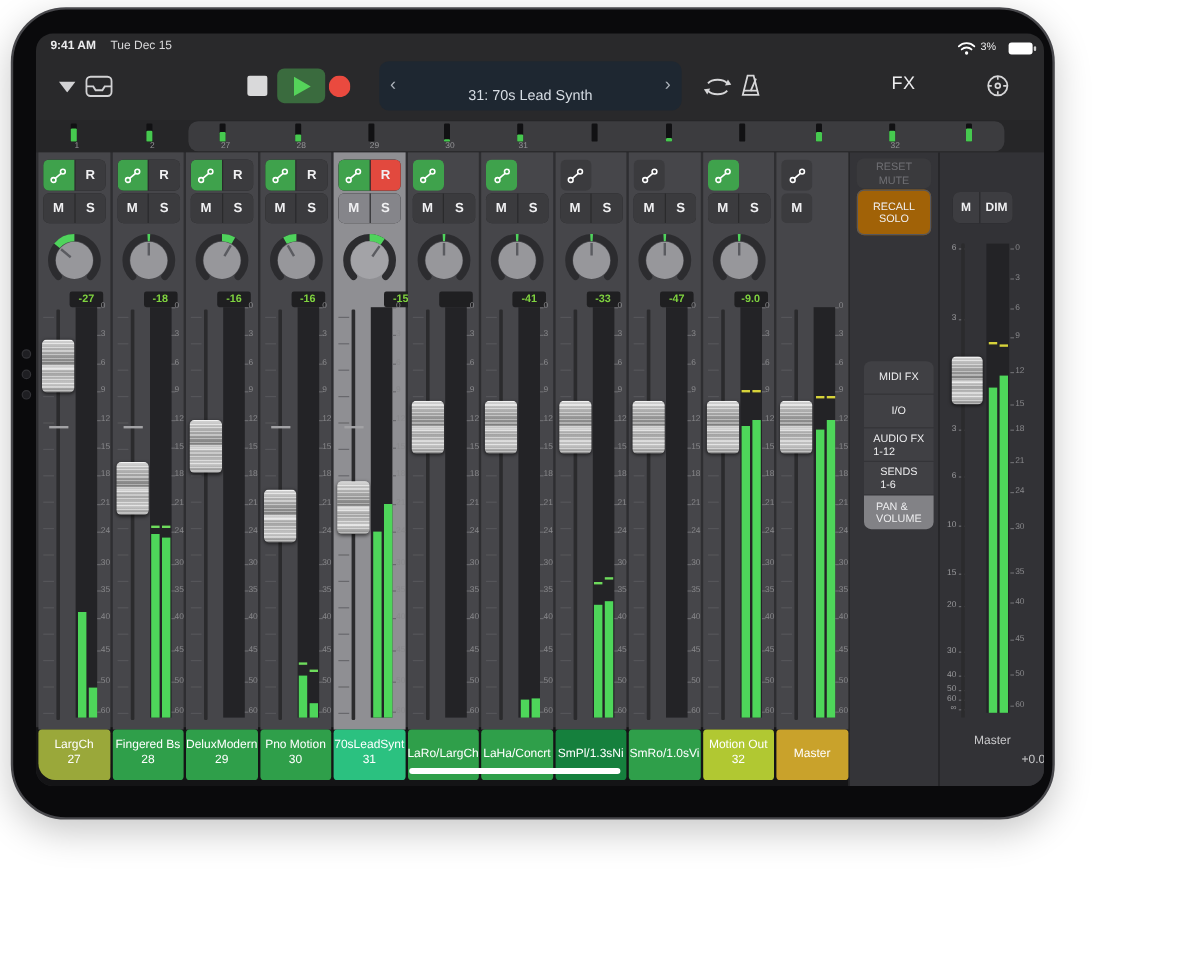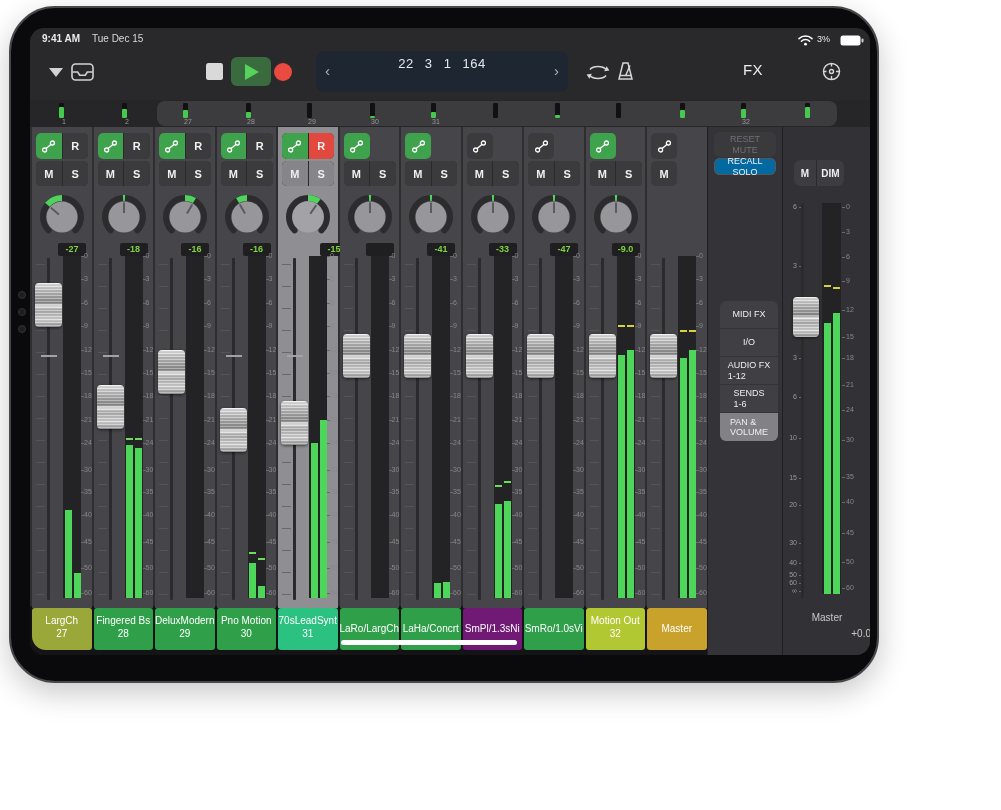--- a/index.html
+++ b/index.html
@@ -121,7 +121,6 @@
     <div class="lcd">
       <div class="lcd-chev" style="left:9px;">‹</div>
       <div class="lcd-chev" style="right:9px;">›</div>
-      <div class="lcd-line1">22 3 1 164</div>
     </div>
 
     <div class="tb-icon" style="left:556px;top:34px;width:24px;height:20px;">

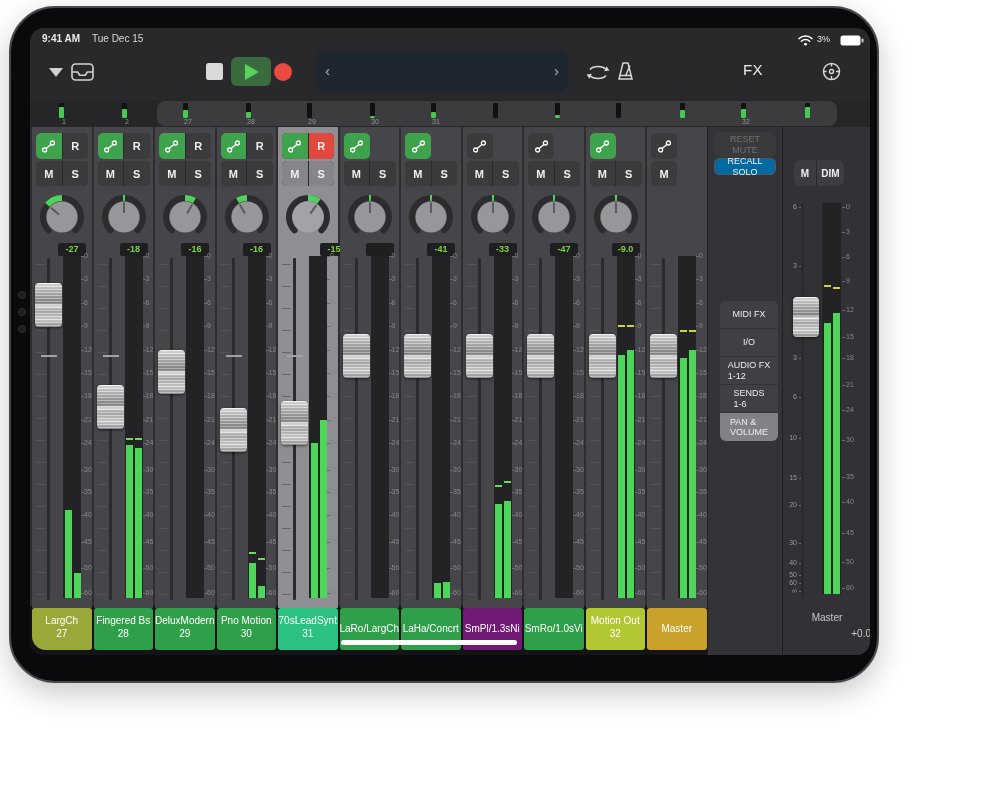--- a/index.html
+++ b/index.html
@@ -121,6 +121,7 @@
     <div class="lcd">
       <div class="lcd-chev" style="left:9px;">‹</div>
       <div class="lcd-chev" style="right:9px;">›</div>
+      <div class="lcd-line2">31: 70s Lead Synth</div>
     </div>
 
     <div class="tb-icon" style="left:556px;top:34px;width:24px;height:20px;">

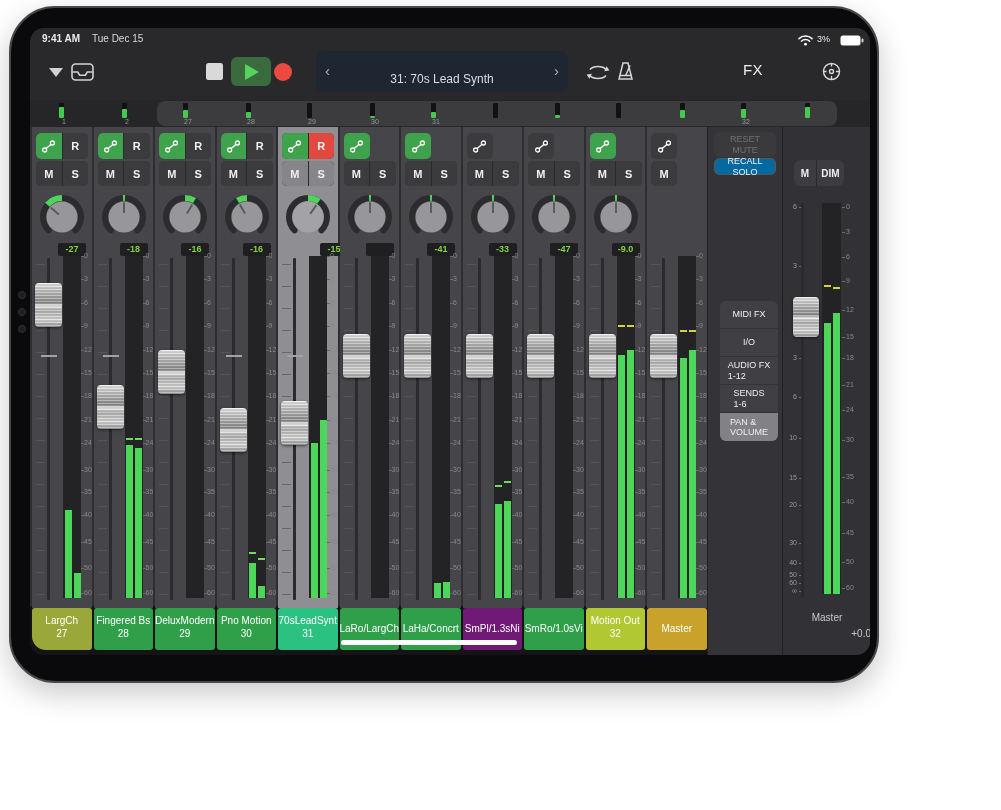--- a/index.html
+++ b/index.html
@@ -33,7 +33,7 @@
   
   .rp-btn{position:absolute;left:6px;width:62px;border-radius:6px;display:flex;align-items:center;justify-content:center;text-align:center;font-size:9px;line-height:10.5px;white-space:pre-line;}
   .rp-reset{top:5px;height:25px;background:#3a3a3d;color:#707074;}
-  .rp-recall{top:31px;height:17px;background:#0369a1;color:#f0f0f2;box-shadow:inset 0 0 0 1px #57575b;}
+  .rp-recall{top:31px;height:38px;background:#a16207;color:#f0f0f2;box-shadow:inset 0 0 0 1px #57575b;}
   .vw-btn{position:absolute;left:12px;width:58px;height:27px;background:#404044;color:#ededef;font-size:9px;line-height:10.5px;display:flex;align-items:center;justify-content:center;text-align:left;white-space:pre-line;}
   .vw-sel{background:#828286;}
   

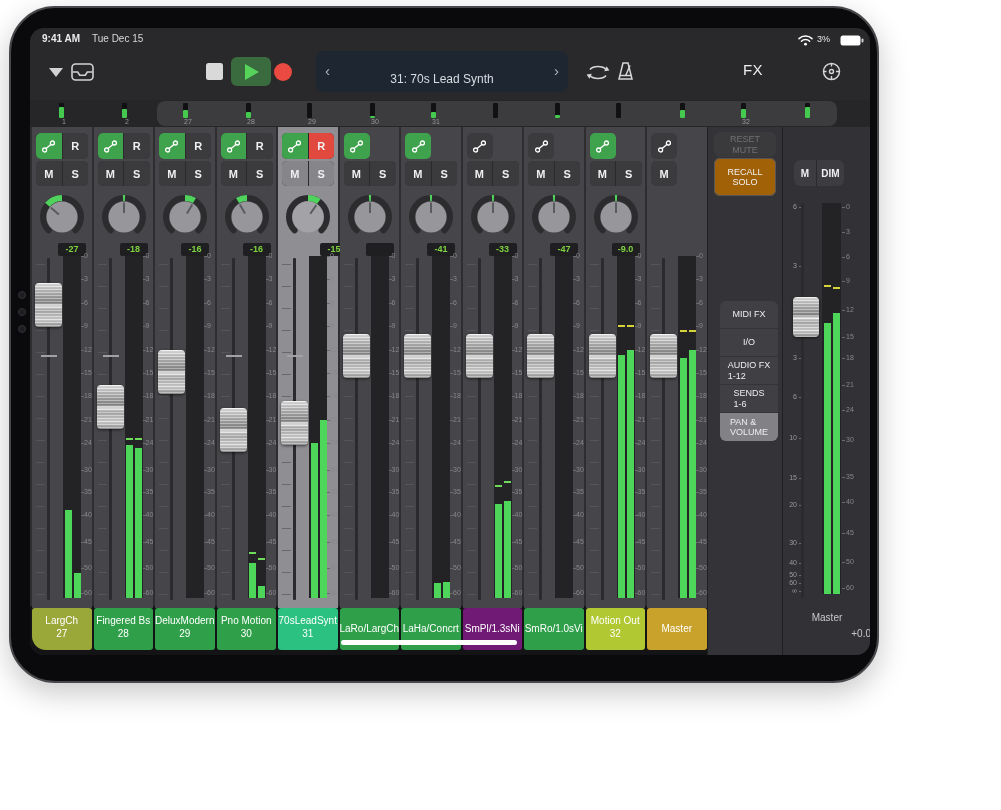--- a/index.html
+++ b/index.html
@@ -918,7 +918,7 @@
           <div class="mtick" style="left: 49px; top: 466px;"></div>
           <div class="mlabel" style="left: 52px; top: 462px;">60</div>
         </div>
-        <div class="tlabel oneline" style="left: 432.5px; width: 59.5px; background: #701a75;">
+        <div class="tlabel oneline" style="left: 432.5px; width: 59.5px; background: #15803d;">
           <div class="l1">SmPl/1.3sNi</div>
         </div>
         <div class="strip" style="left: 494px; width: 59.5px;">

